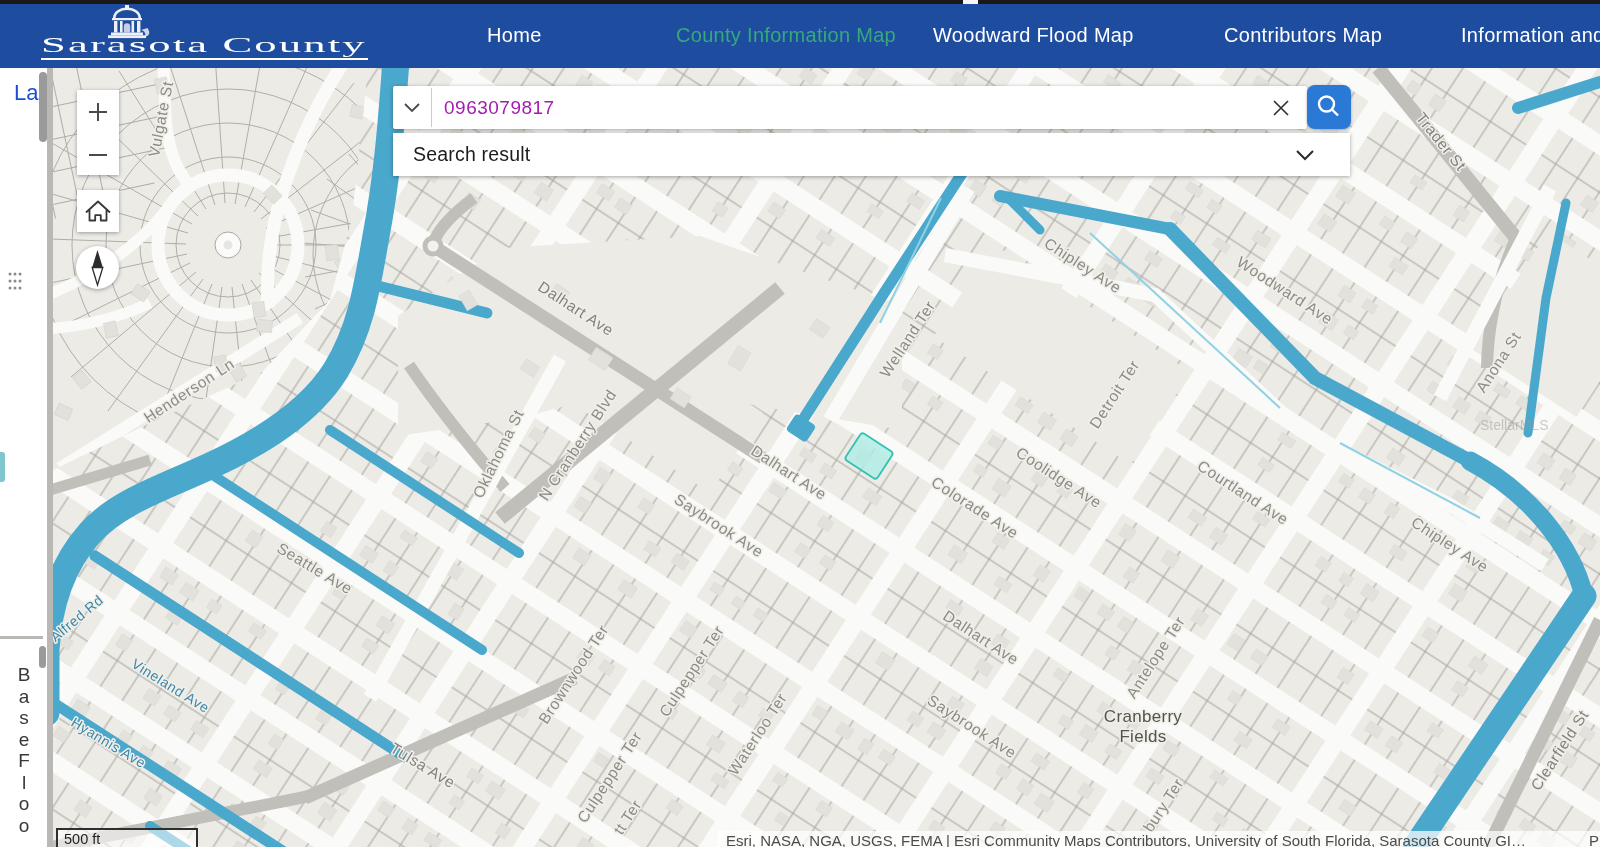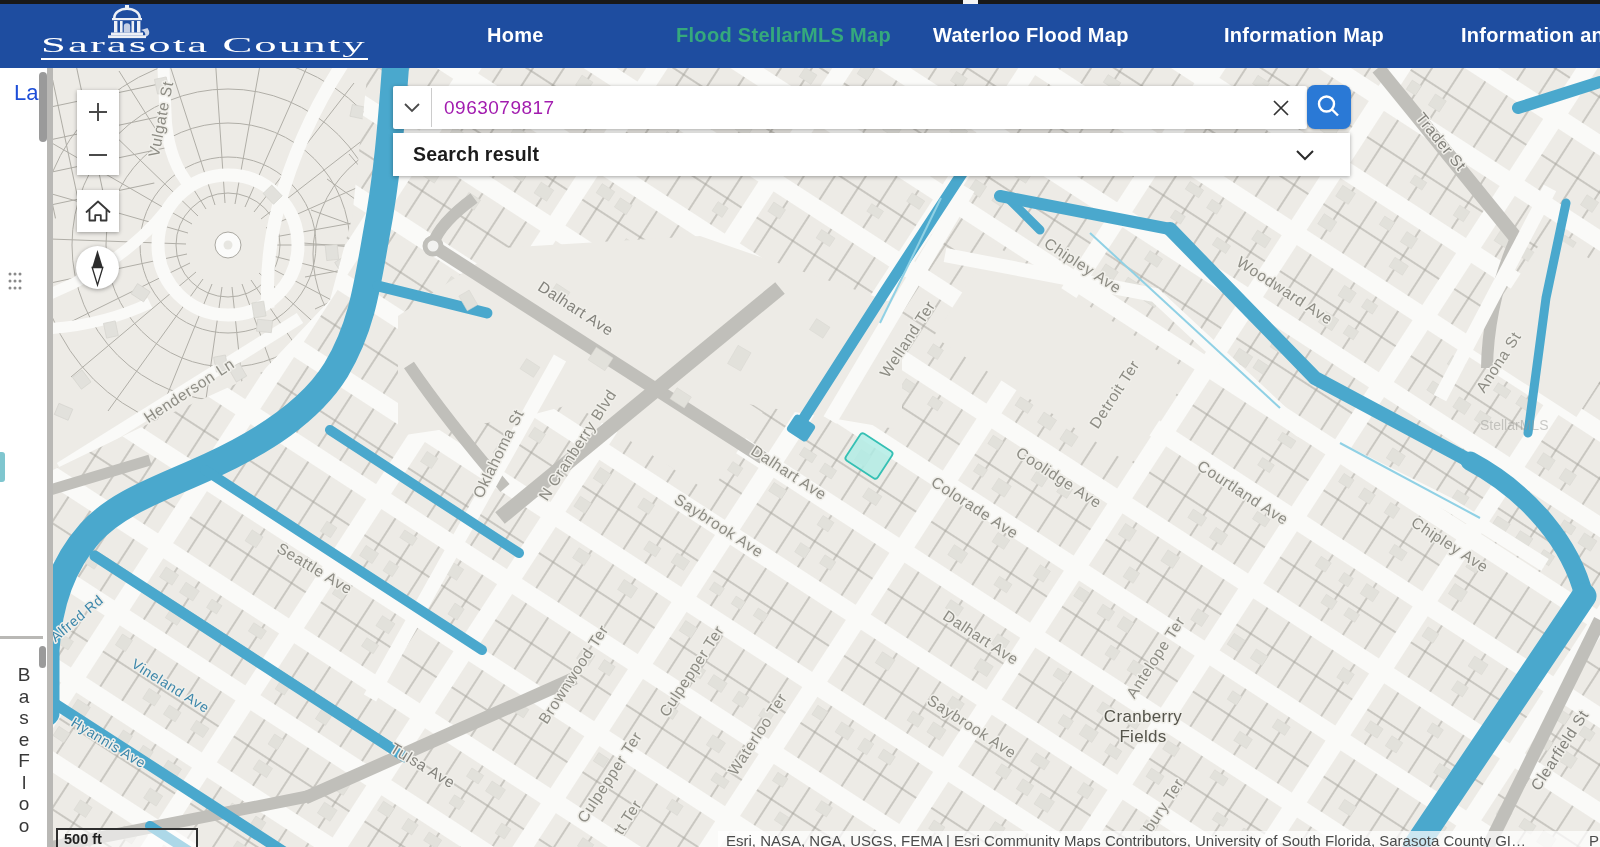--- a/index.html
+++ b/index.html
@@ -8,7 +8,7 @@
 .blk .n{position:absolute;left:963px;top:0;width:15px;height:4px;background:#f5f5f5}
 .logo{position:absolute;left:41px;top:33px;color:#fff;font-family:"Liberation Serif",serif;font-size:21.5px;letter-spacing:1px;white-space:nowrap;transform:scaleX(2.08);transform-origin:0 0}
 .logo u{text-decoration:none}
-.nav{position:absolute;top:24px;font-size:20px;color:#fff;white-space:nowrap;font-weight:700;letter-spacing:0.3px}
+.nav{position:absolute;top:24px;font-size:20px;color:#fff;white-space:nowrap;font-weight:400;letter-spacing:0.3px}
 .sb{position:absolute;left:0;top:68px;width:46.5px;height:779px;background:#fff}
 .sbr{position:absolute;left:46.5px;top:68px;width:6.5px;height:779px;background:#b9b8b5}
 .wbox{position:absolute;background:#fff;box-shadow:0 1px 4px rgba(0,0,0,.35)}

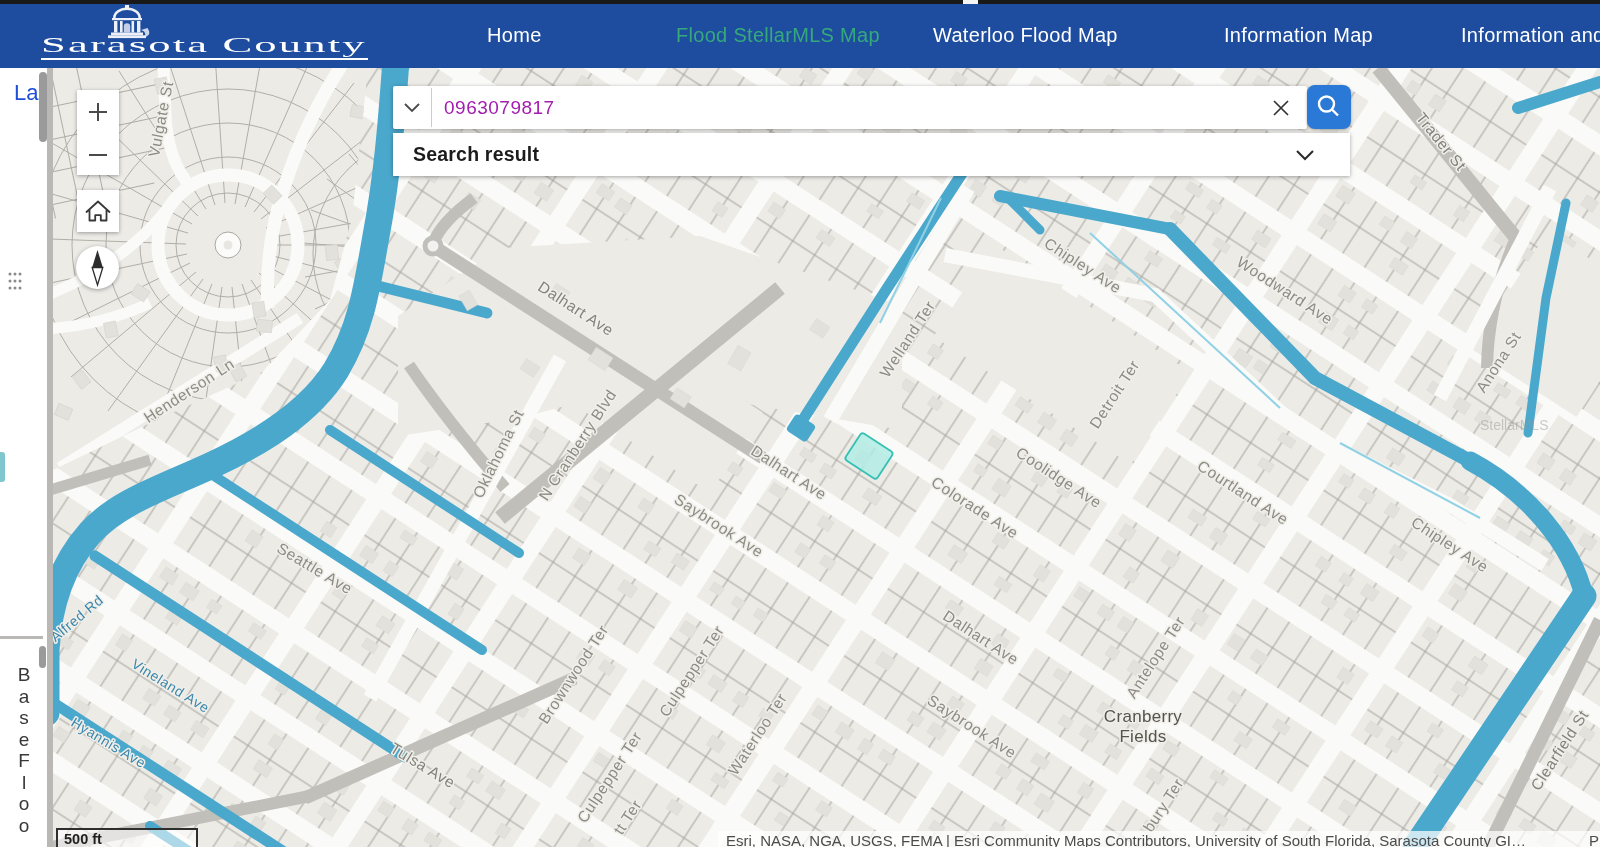--- a/index.html
+++ b/index.html
@@ -522,7 +522,7 @@
 </svg>
 
 <div class="nav" style="left:487px">Home</div>
-<div class="nav" style="left:676px;color:#35a97c">Flood StellarMLS Map</div>
+<div class="nav" style="left:676px;color:#35a97c">County Information Map</div>
 <div class="nav" style="left:933px">Waterloo Flood Map</div>
 <div class="nav" style="left:1224px">Information Map</div>
 <div class="nav" style="left:1461px">Information and</div>

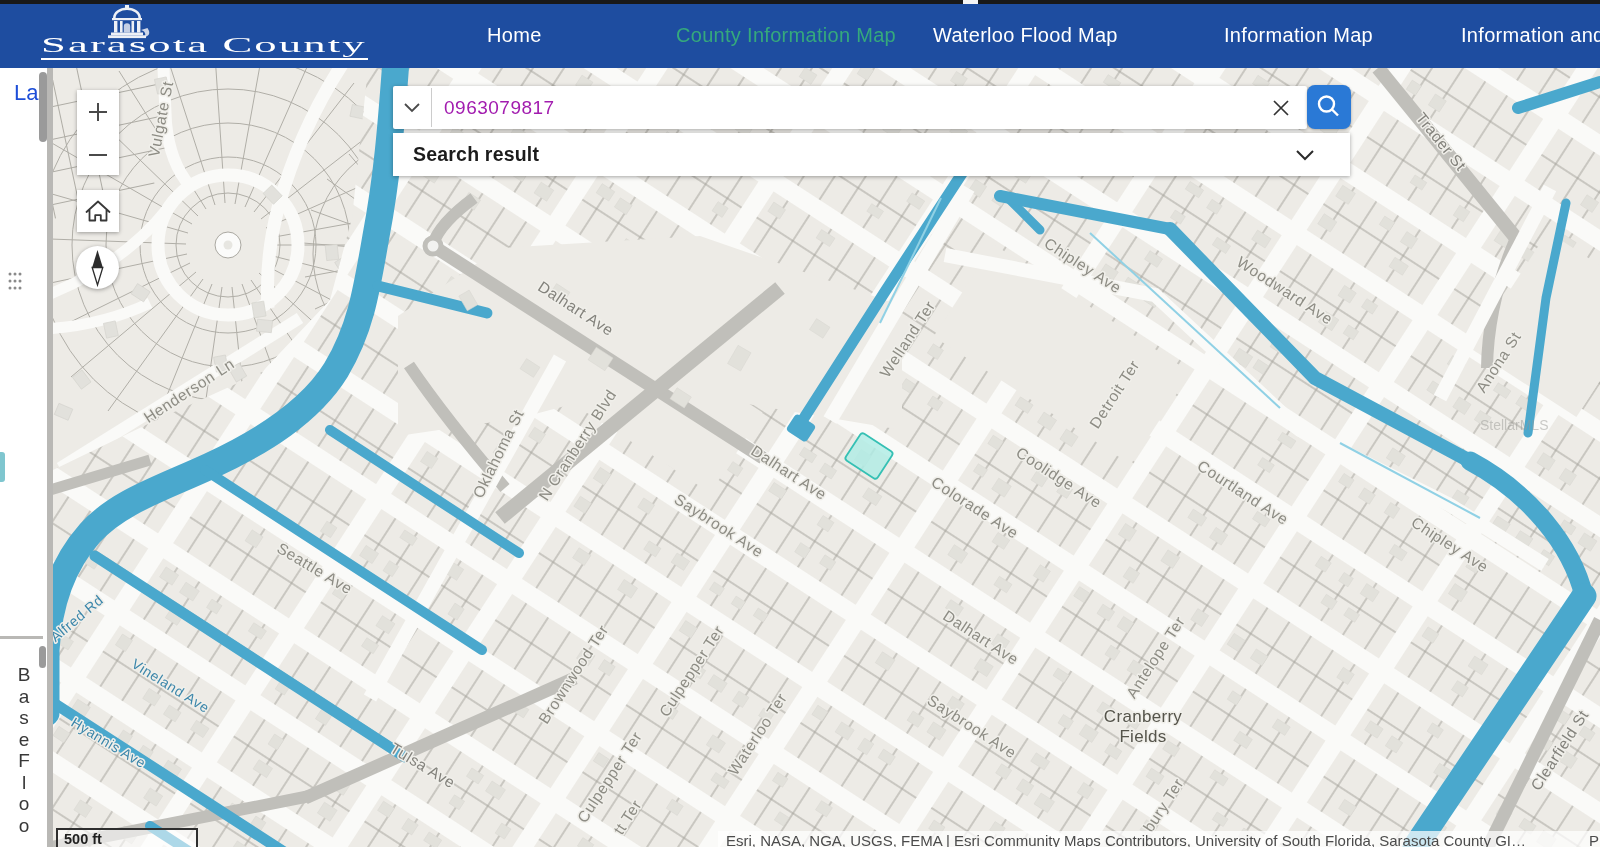--- a/index.html
+++ b/index.html
@@ -523,7 +523,7 @@
 
 <div class="nav" style="left:487px">Home</div>
 <div class="nav" style="left:676px;color:#35a97c">County Information Map</div>
-<div class="nav" style="left:933px">Waterloo Flood Map</div>
+<div class="nav" style="left:933px">Woodward Flood Map</div>
 <div class="nav" style="left:1224px">Information Map</div>
 <div class="nav" style="left:1461px">Information and</div>
 

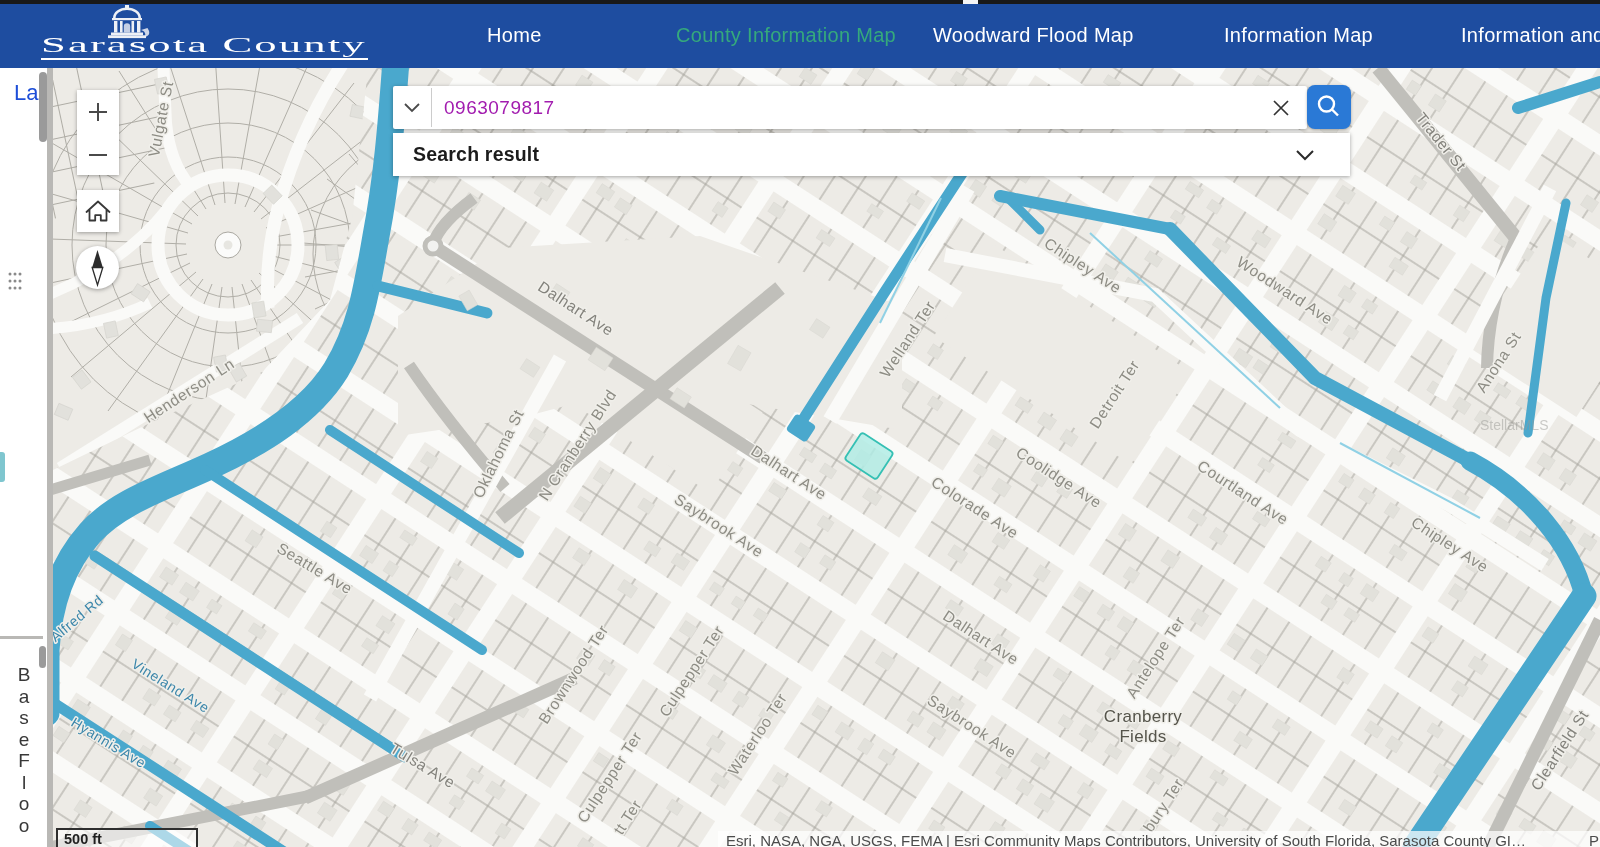--- a/index.html
+++ b/index.html
@@ -524,7 +524,7 @@
 <div class="nav" style="left:487px">Home</div>
 <div class="nav" style="left:676px;color:#35a97c">County Information Map</div>
 <div class="nav" style="left:933px">Woodward Flood Map</div>
-<div class="nav" style="left:1224px">Information Map</div>
+<div class="nav" style="left:1224px">Contributors Map</div>
 <div class="nav" style="left:1461px">Information and</div>
 
 <div class="sb"></div>

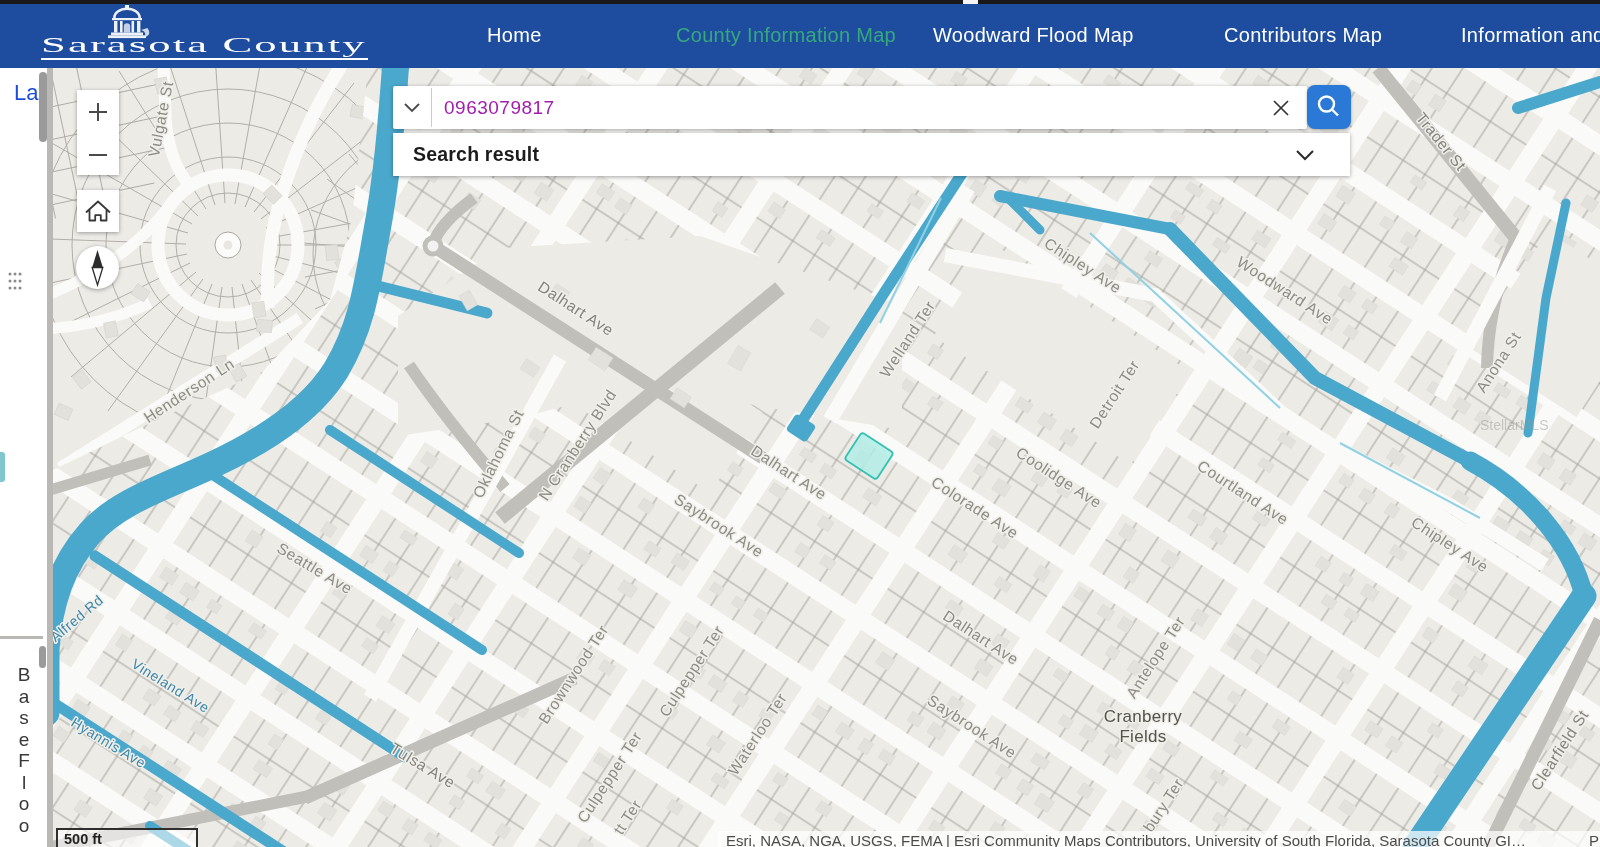--- a/index.html
+++ b/index.html
@@ -584,7 +584,7 @@
 </svg>
 
 <div class="wbox" style="left:393px;top:133px;width:957px;height:43px"></div>
-<div style="position:absolute;left:413px;top:143px;font-size:19.5px;font-weight:700;color:#1c1c1c;letter-spacing:0.2px">Search result</div>
+<div style="position:absolute;left:413px;top:143px;font-size:19.5px;font-weight:400;color:#1c1c1c;letter-spacing:0.2px">Search result</div>
 <svg width="20" height="12" viewBox="0 0 20 12" style="position:absolute;left:1295px;top:149px">
  <path d="M2,2 L10,10 L18,2" fill="none" stroke="#2b2b2b" stroke-width="2"></path>
 </svg>

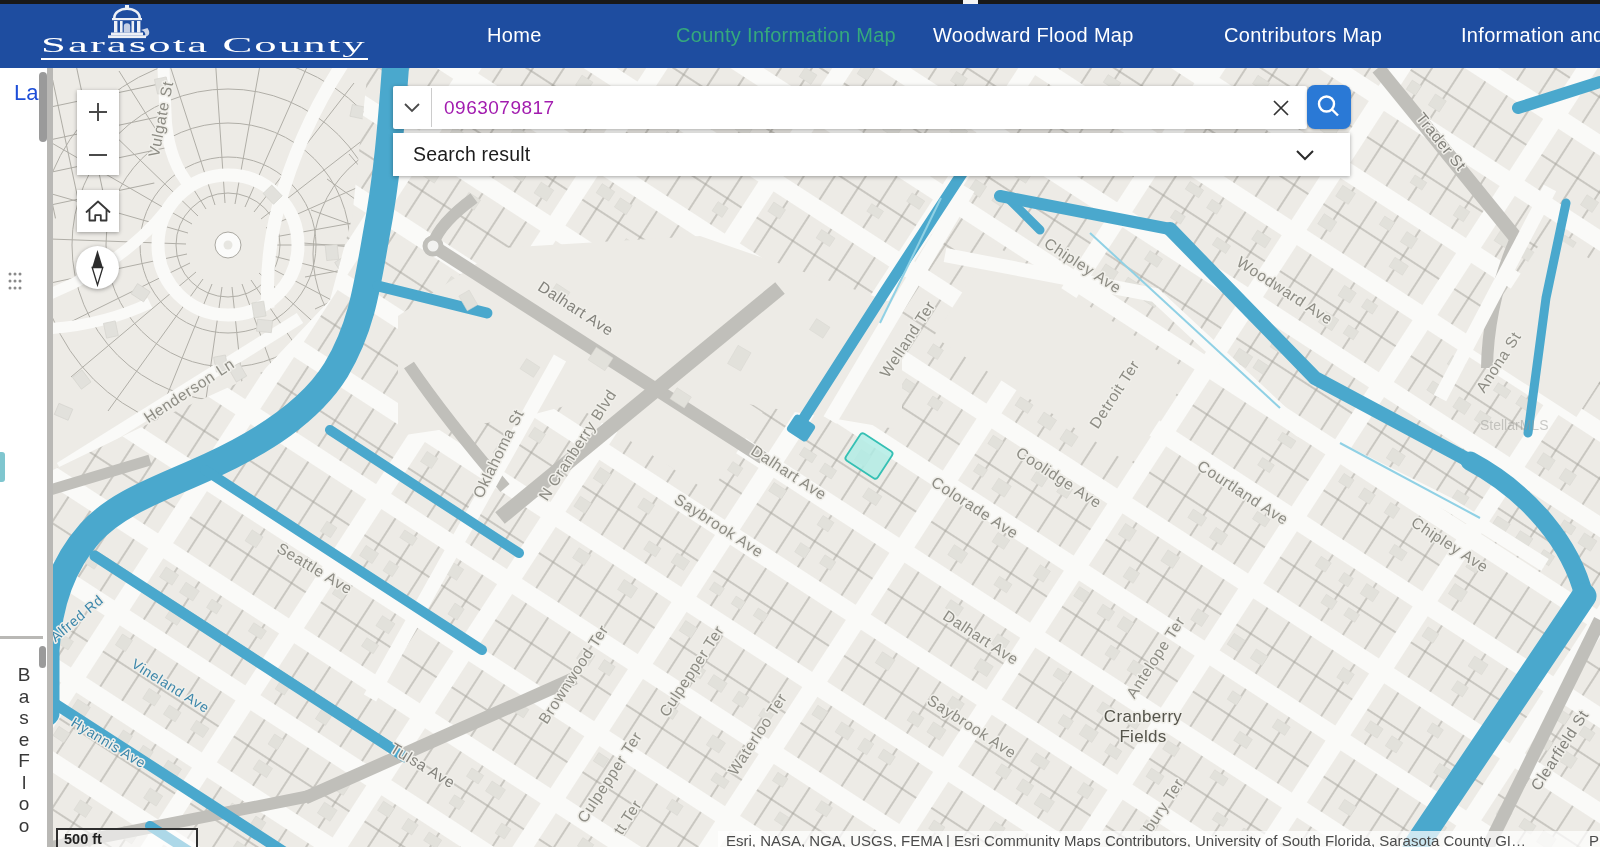--- a/index.html
+++ b/index.html
@@ -590,7 +590,7 @@
 </svg>
 
 <div style="position:absolute;left:56px;top:828px;width:142px;height:24px;border:2px solid #2e2e2e;background:rgba(255,255,255,.55)"></div>
-<div style="position:absolute;left:64px;top:831px;font-size:14.5px;font-weight:700;color:#1f1f1f">500 ft</div>
+<div style="position:absolute;left:64px;top:831px;font-size:14.5px;font-weight:400;color:#1f1f1f">500 ft</div>
 
 <div style="position:absolute;left:718px;top:831px;width:882px;height:16px;background:rgba(255,255,255,.72)"></div>
 <div style="position:absolute;left:726px;top:832px;font-size:15px;color:#4b4b4b;white-space:nowrap">Esri, NASA, NGA, USGS, FEMA | Esri Community Maps Contributors, University of South Florida, Sarasota County GI…</div>

